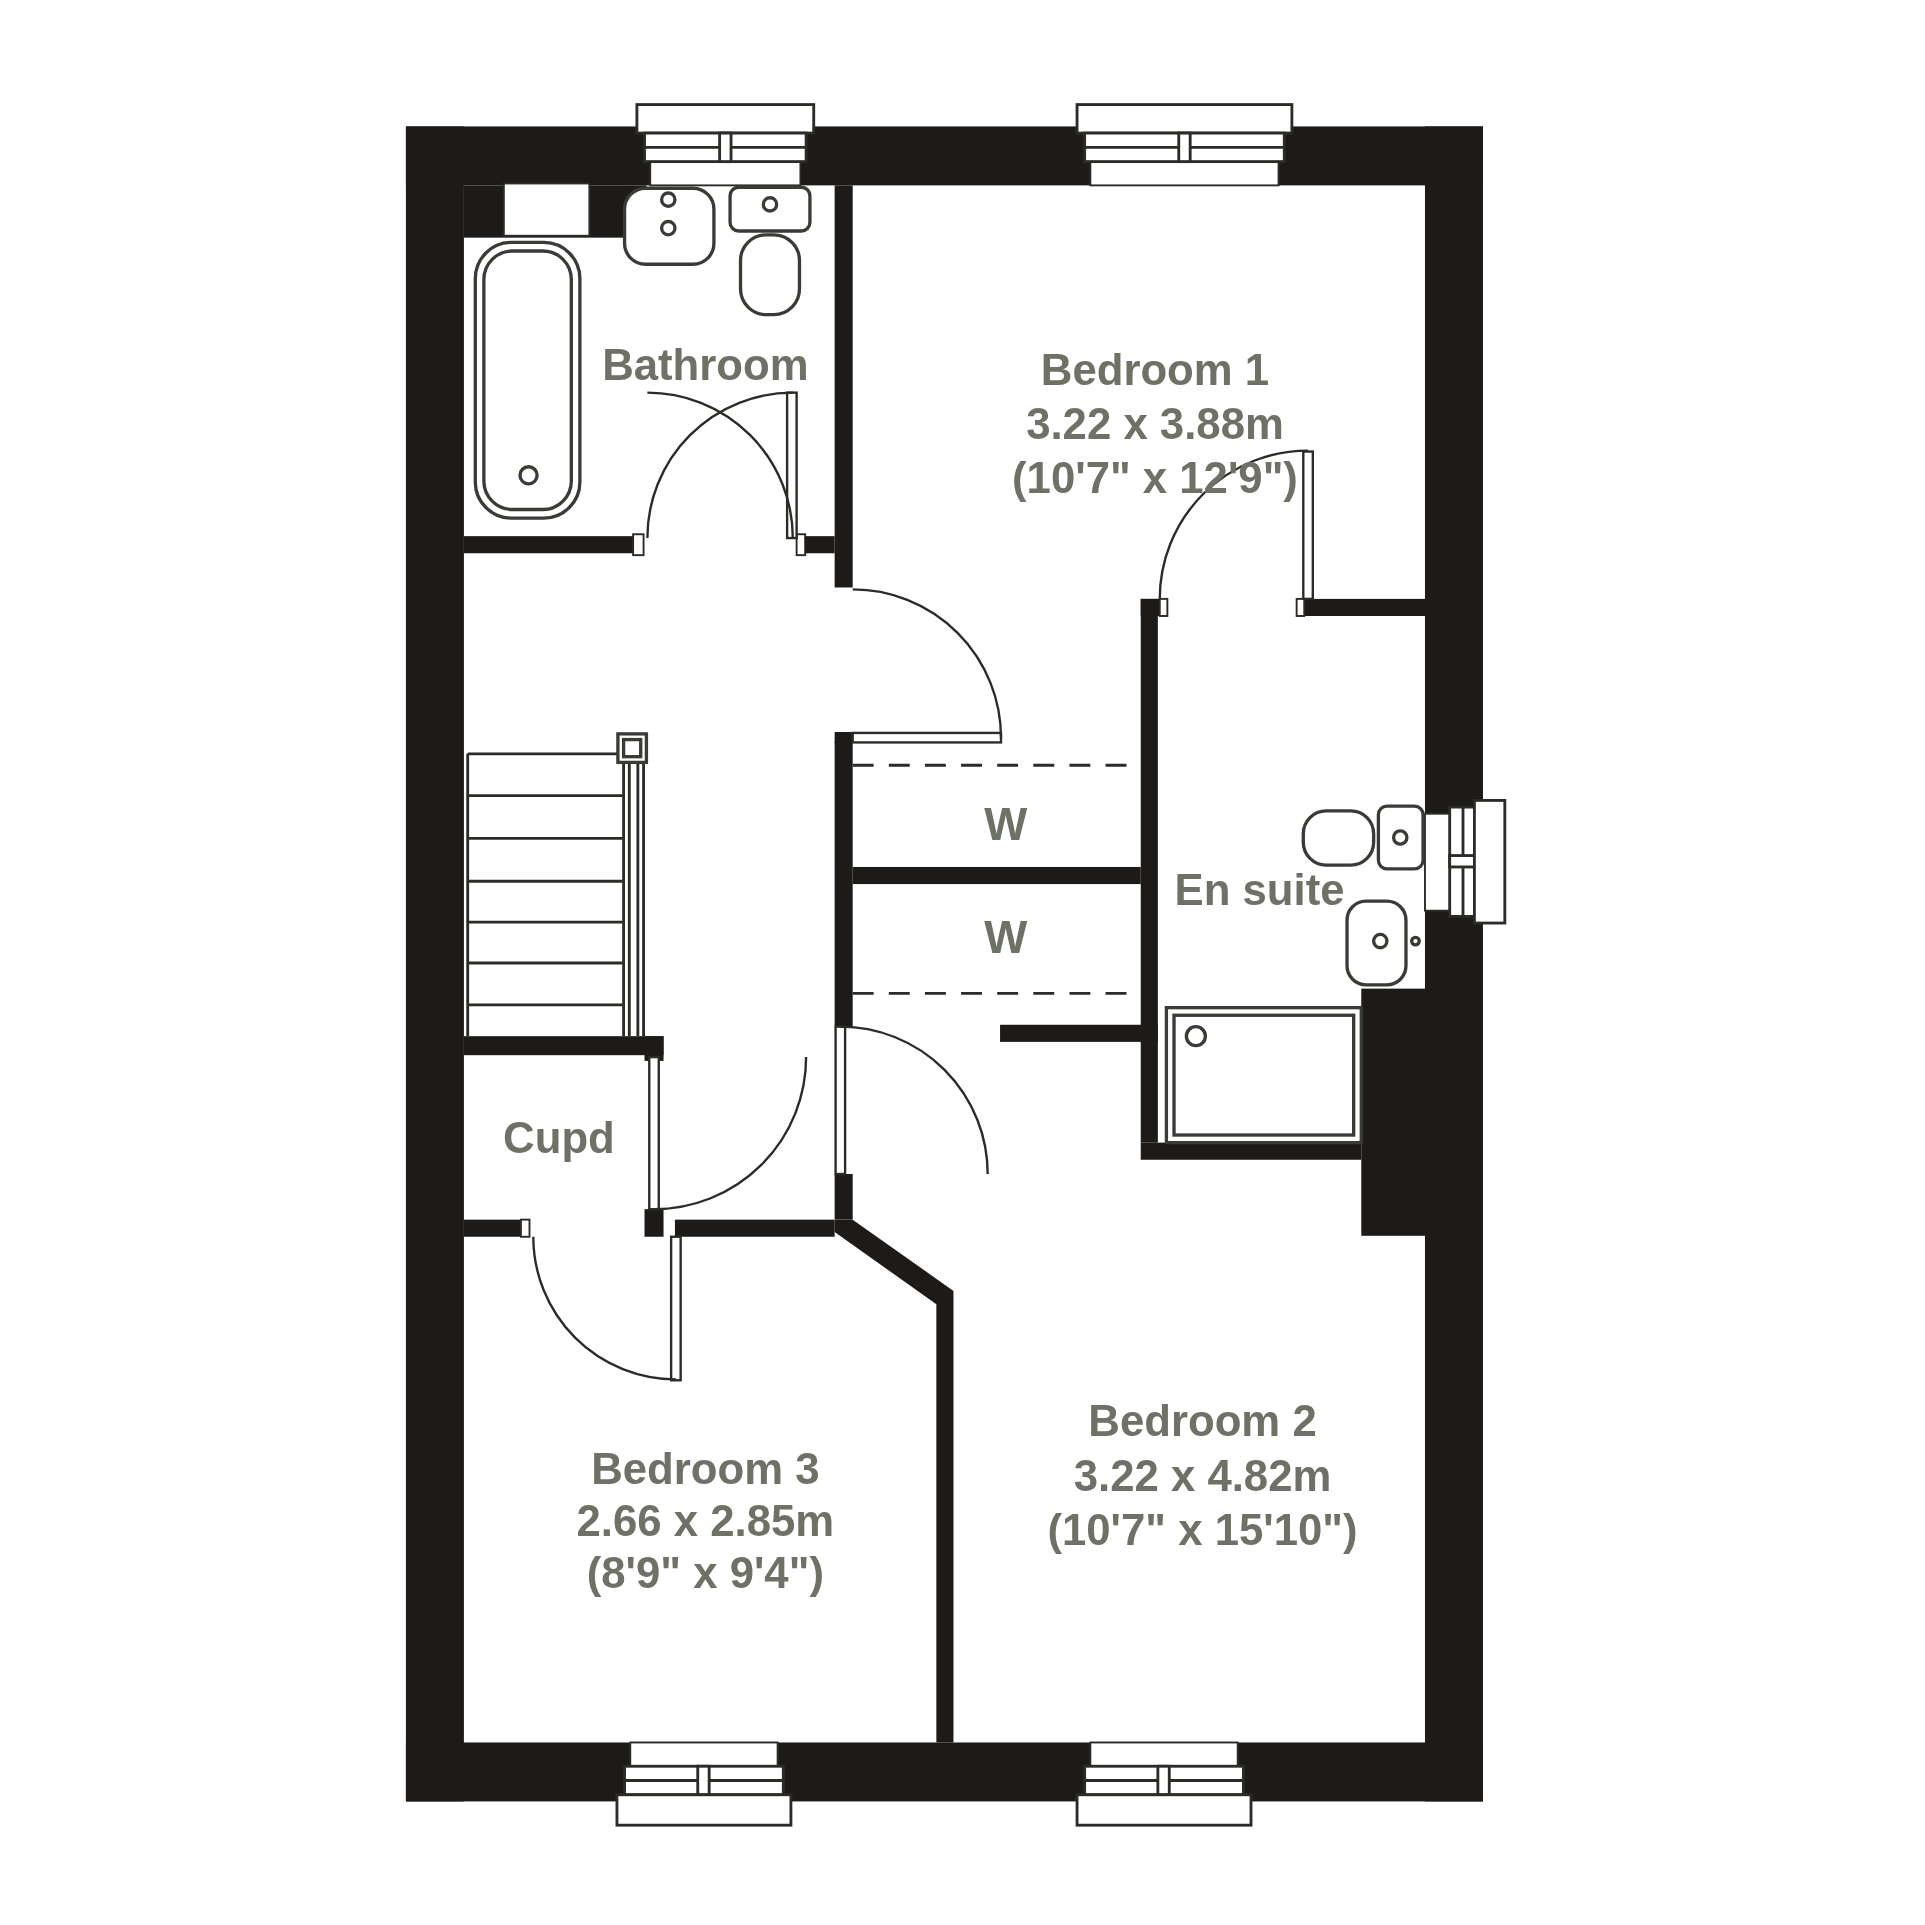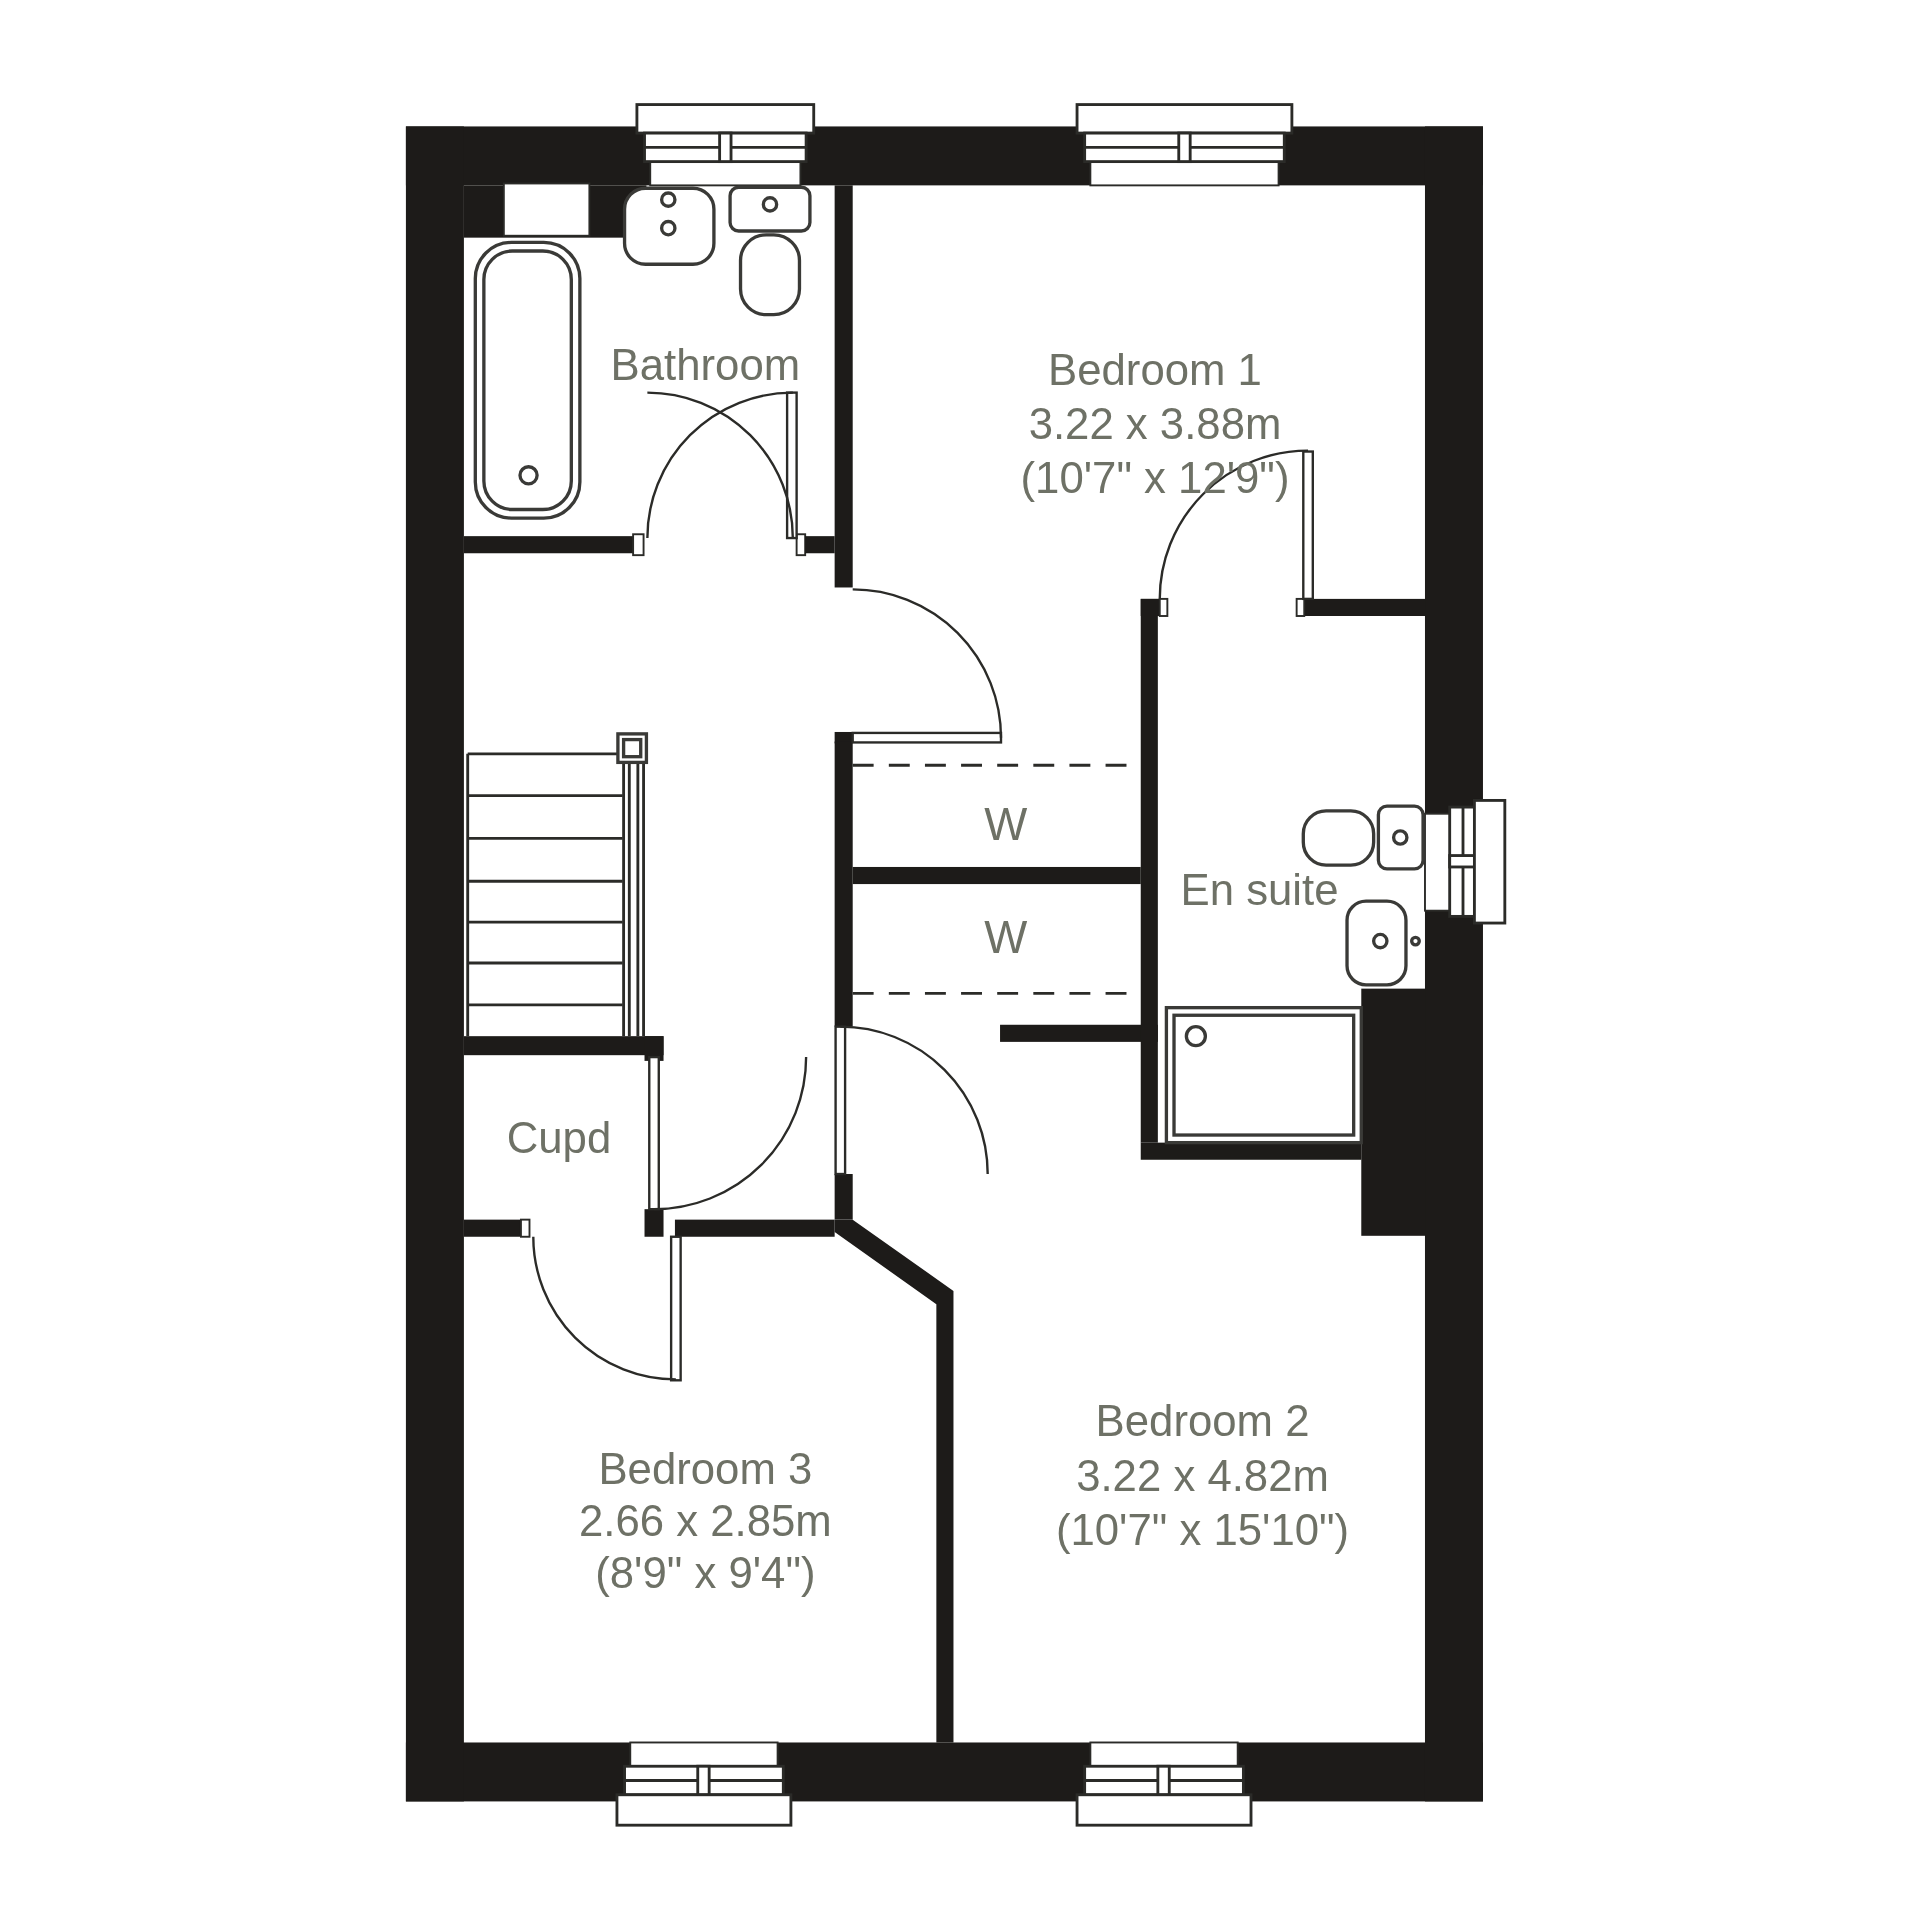--- a/index.html
+++ b/index.html
@@ -4,7 +4,7 @@
 <style>
   html,body{margin:0;padding:0;background:#ffffff;}
   body{font-family:"Liberation Sans", sans-serif;}
-  .plan-wrap{width:min(100vw,100vh);margin:0 auto;}
+  .plan-wrap{width:min(100vw,100vh);margin:0 auto;font-weight:bold;}
   svg{display:block;width:100%;height:auto;background:#ffffff;}
   .wall{fill:#1d1b19;stroke:none;}
   .ln{stroke:#2b2b28;stroke-width:3;fill:none;}

